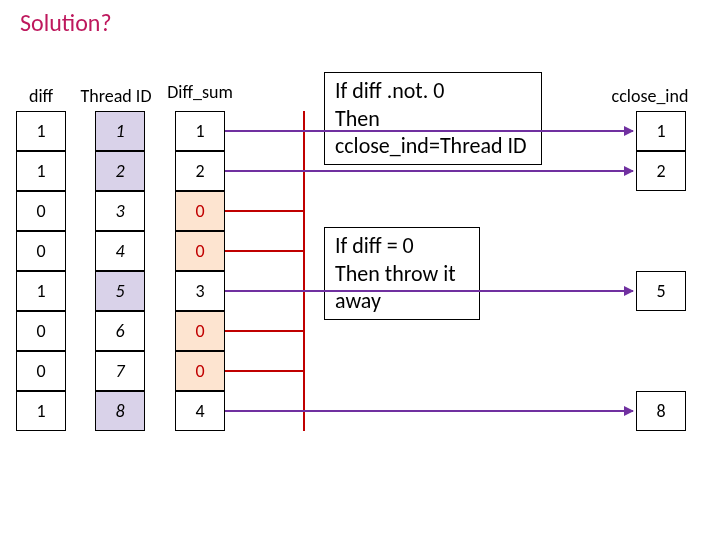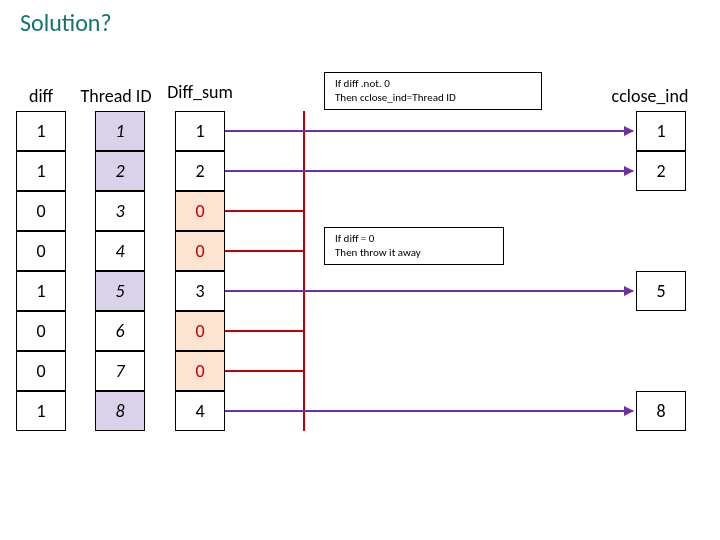--- a/index.html
+++ b/index.html
@@ -17,7 +17,7 @@
     top: 8px;
     left: 20px;
     font-size: 24px;
-    color: #0f766e;
+    color: #be185d;
   }
   .hdr {
     position: absolute;

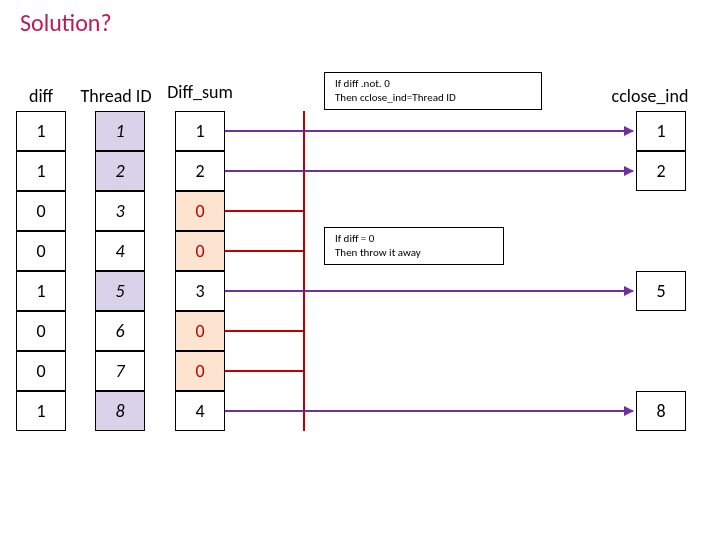--- a/index.html
+++ b/index.html
@@ -68,7 +68,7 @@
     border: 1px solid #000;
     background: #fff;
     padding: 4px 10px;
-    font-size: 11px;
+    font-size: 22px;
     line-height: 1.25;
   }
   .arrow {

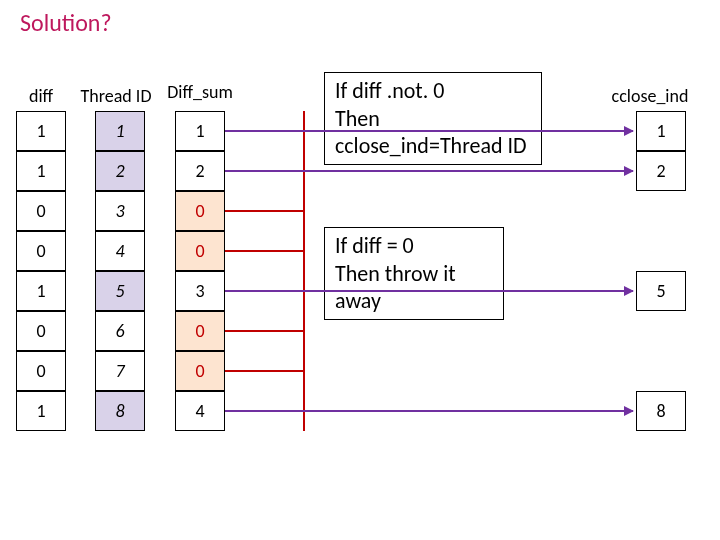--- a/index.html
+++ b/index.html
@@ -152,7 +152,7 @@
 
 <div class="box" style="left:324px; top:72px; width:218px;">If diff .not. 0<br>Then cclose_ind=Thread ID</div>
 
-<div class="box" style="left:324px; top:227px; width:180px;">If diff = 0<br>Then throw it away</div>
+<div class="box" style="left:324px; top:227px; width:156px;">If diff = 0<br>Then throw it away</div>
 
 <div class="stop-line" style="left:303px; top:111px; height:320px;"></div>
 

